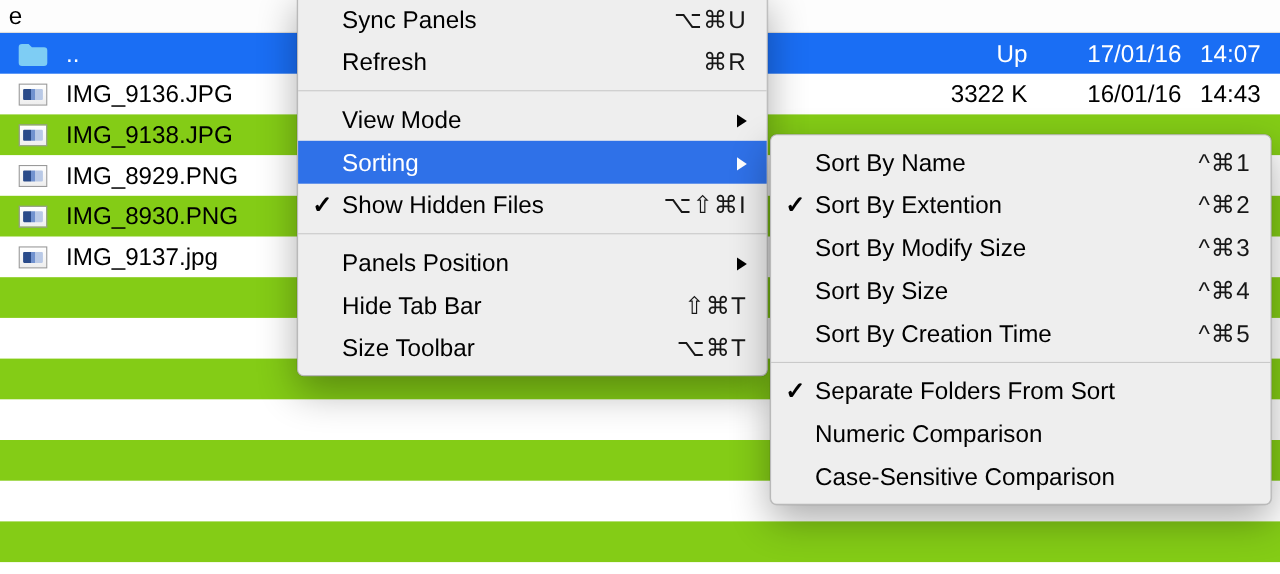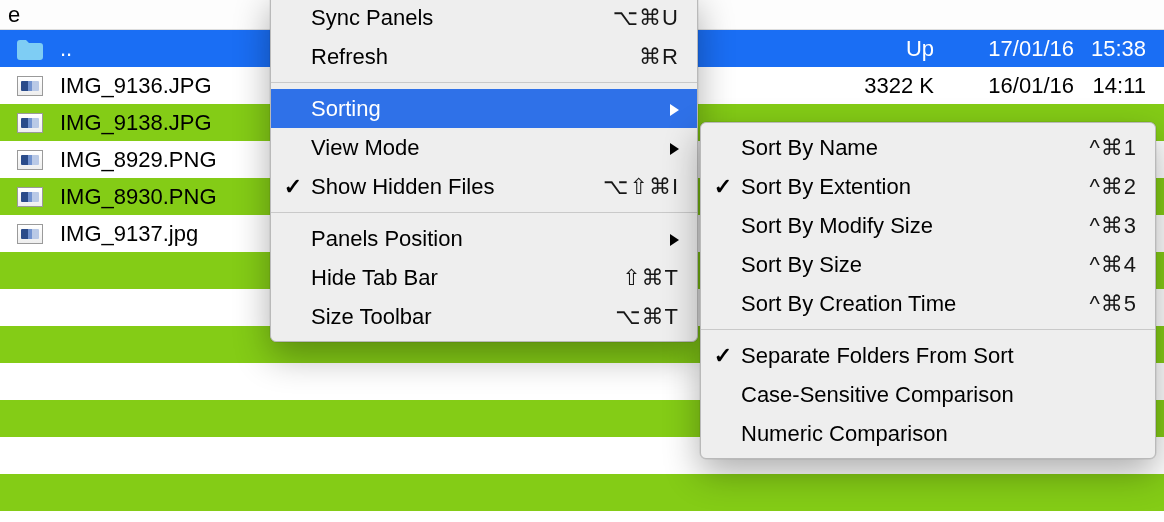--- a/index.html
+++ b/index.html
@@ -148,7 +148,7 @@
     <div class="col-name">..</div>
     <div class="col-size">Up</div>
     <div class="col-date">17/01/16</div>
-    <div class="col-time">15:38</div>
+    <div class="col-time">14:07</div>
   </div>
 
   <div class="row">

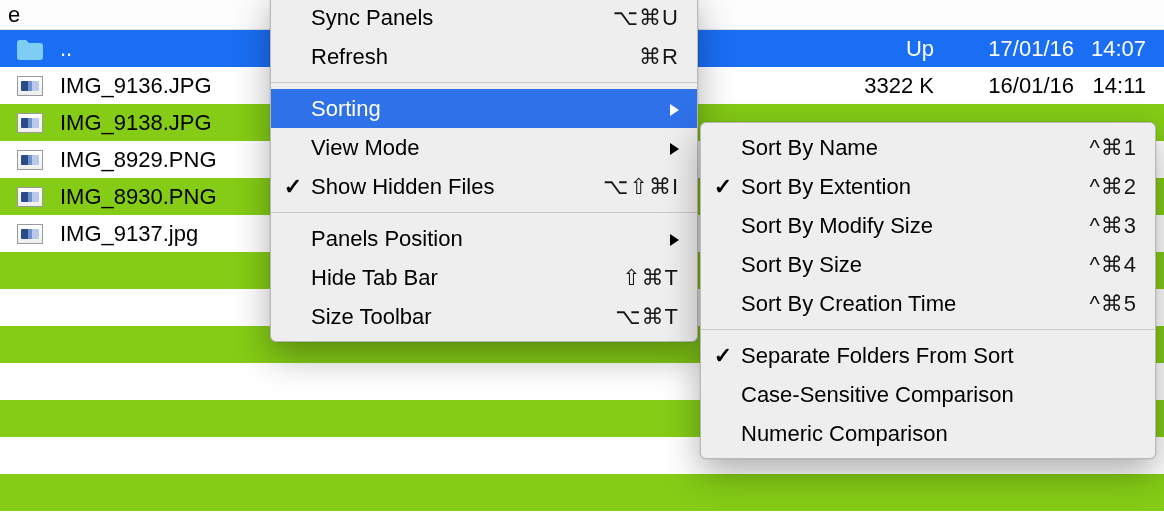--- a/index.html
+++ b/index.html
@@ -158,7 +158,7 @@
     <div class="col-name">IMG_9136.JPG</div>
     <div class="col-size">3322 K</div>
     <div class="col-date">16/01/16</div>
-    <div class="col-time">14:11</div>
+    <div class="col-time">14:43</div>
   </div>
   <div class="row alt">
     <div class="col-icon">

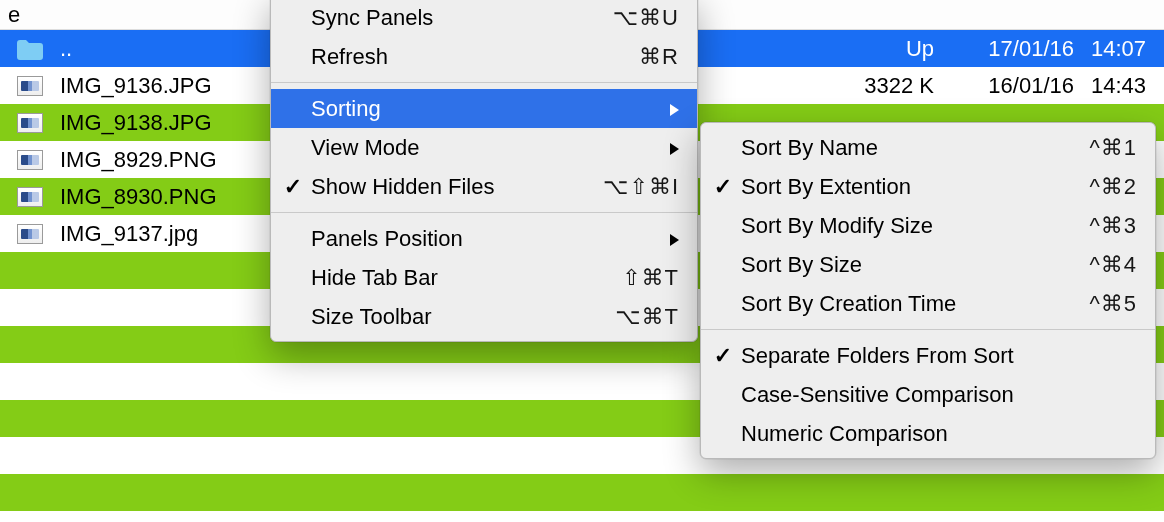--- a/index.html
+++ b/index.html
@@ -217,15 +217,15 @@
     <span class="shortcut">⌘R</span>
   </div>
   <div class="menu-sep"></div>
+  <div class="menu-item">
+    <span class="label">View Mode</span>
+    <span class="arrow"><span class="tri"></span></span>
+  </div>
   <div class="menu-item highlight">
     <span class="label">Sorting</span>
     <span class="arrow"><span class="tri"></span></span>
   </div>
   <div class="menu-item">
-    <span class="label">View Mode</span>
-    <span class="arrow"><span class="tri"></span></span>
-  </div>
-  <div class="menu-item">
     <span class="check">✓</span>
     <span class="label">Show Hidden Files</span>
     <span class="shortcut">⌥⇧⌘I</span>

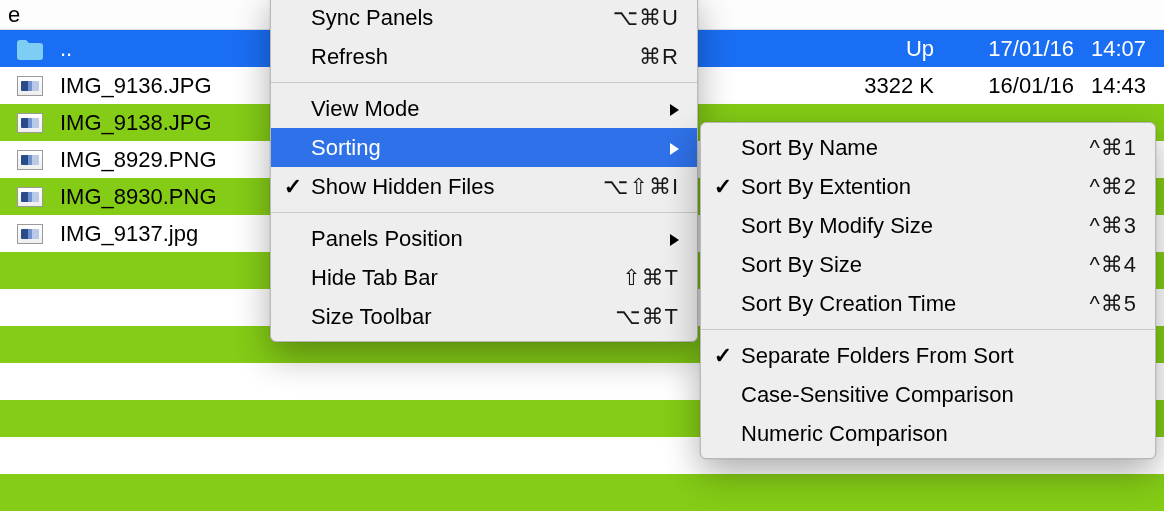--- a/index.html
+++ b/index.html
@@ -273,11 +273,11 @@
     <span class="label">Separate Folders From Sort</span>
   </div>
   <div class="menu-item">
+    <span class="label">Numeric Comparison</span>
+  </div>
+  <div class="menu-item">
     <span class="label">Case-Sensitive Comparison</span>
   </div>
-  <div class="menu-item">
-    <span class="label">Numeric Comparison</span>
-  </div>
 </div>
 
 </body></html>

